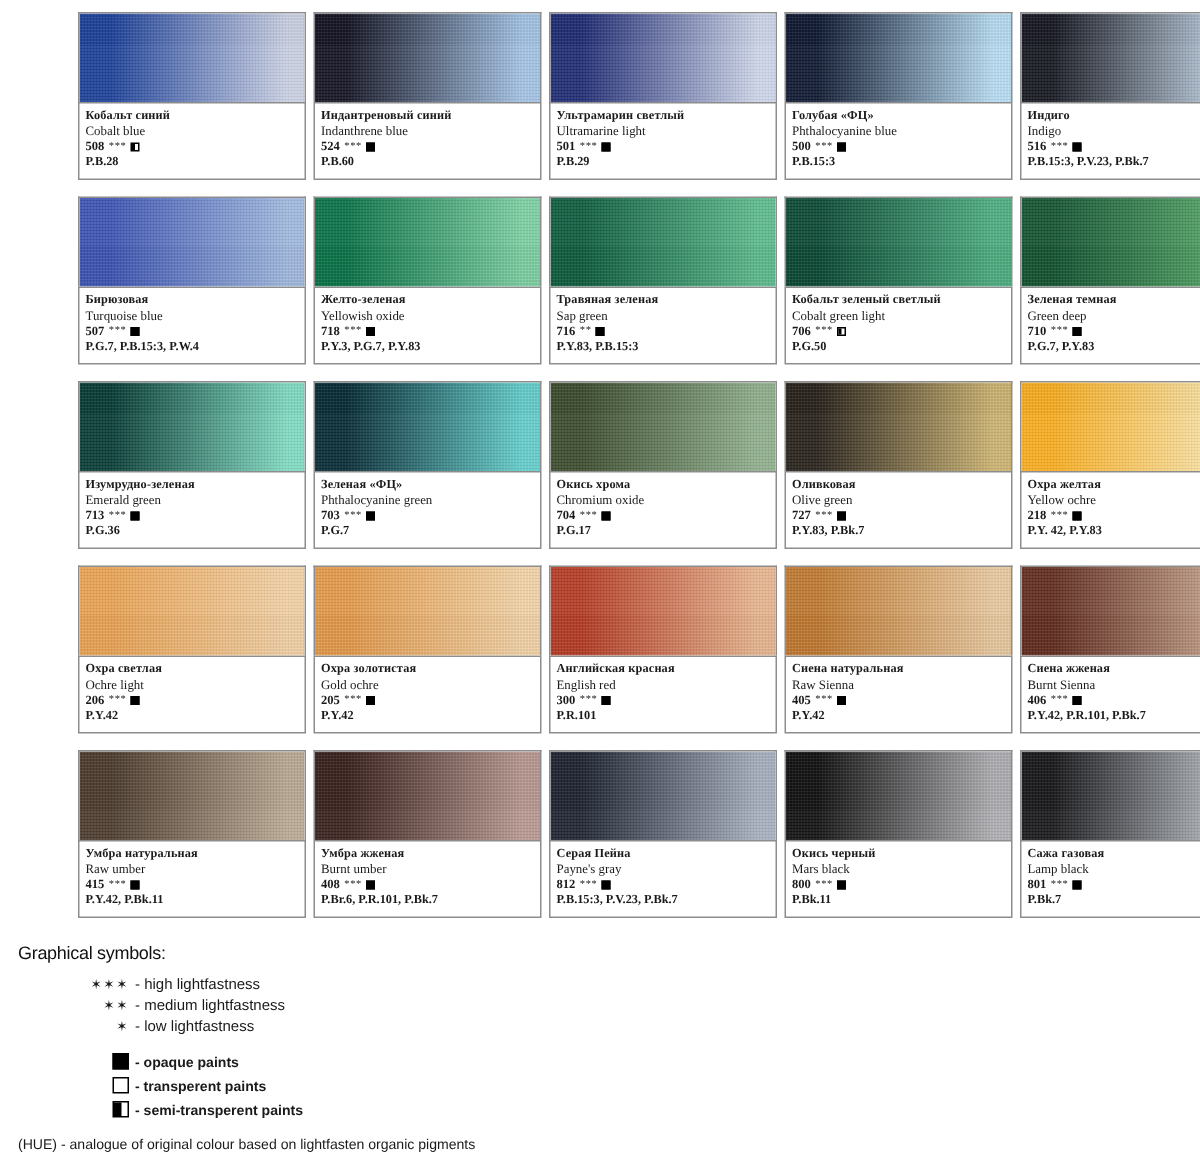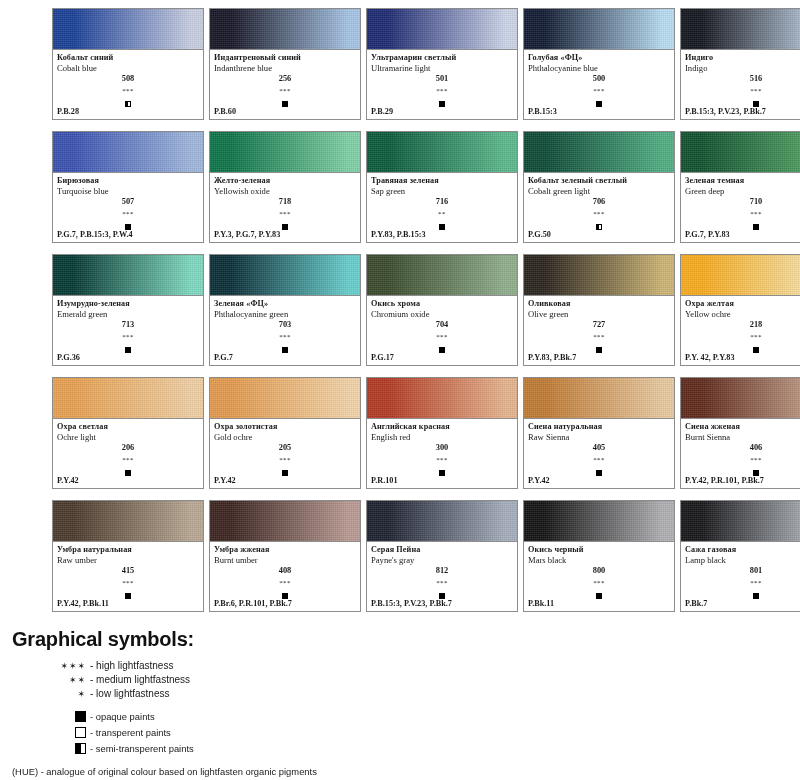--- a/index.html
+++ b/index.html
@@ -55,7 +55,7 @@
   }
   .ru{font-size:8.2px;font-weight:bold;letter-spacing:.1px;white-space:nowrap;}
   .en{font-size:8.6px;white-space:nowrap;}
-  .codeline{font-size:8.4px;display:flex;align-items:center;gap:3px;white-space:nowrap;flex-direction:column;}
+  .codeline{font-size:8.4px;display:flex;align-items:center;gap:3px;white-space:nowrap;}
   .code{font-weight:bold;}
   .stars{font-size:7px;letter-spacing:.4px;position:relative;top:-1px;}
   .pig{font-size:8.2px;font-weight:bold;white-space:nowrap;}

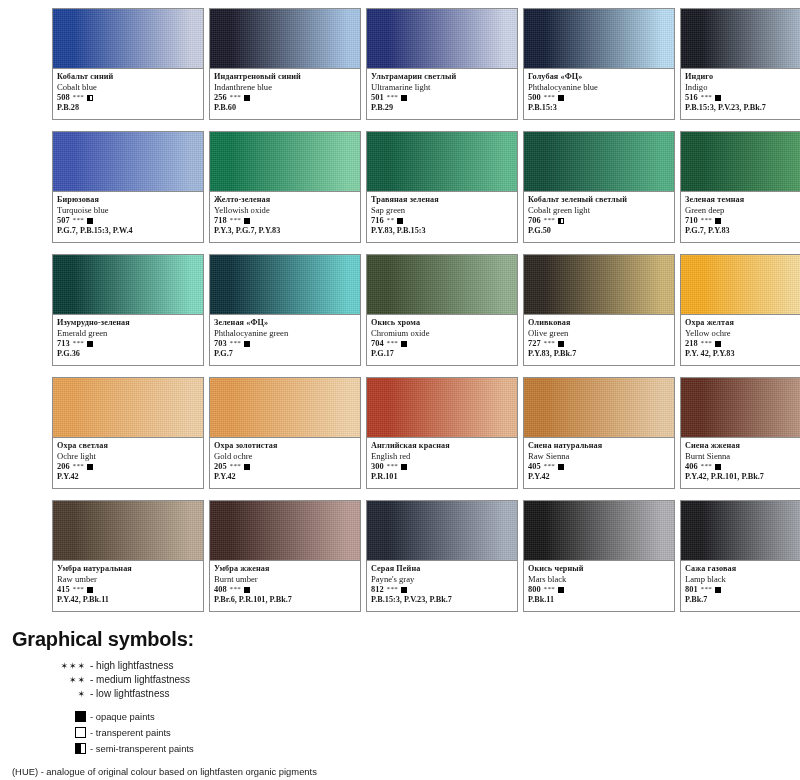--- a/index.html
+++ b/index.html
@@ -123,7 +123,7 @@
           <div class="ru">Индантреновый синий</div>
           <div class="en">Indanthrene blue</div>
           <div class="codeline">
-            <span class="code">256</span>
+            <span class="code">524</span>
             <span class="stars">***</span>
             <span class="mk opaque"></span>
           </div>

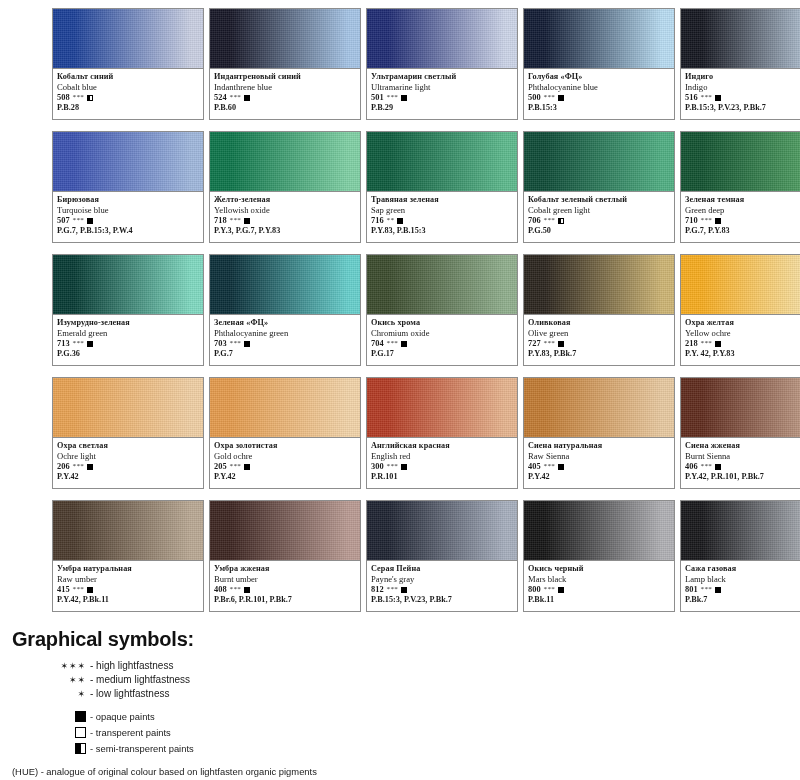--- a/index.html
+++ b/index.html
@@ -72,7 +72,7 @@
   }
   .legend h2{
     margin:0 0 9px 0;
-    font-size:20px;font-weight:bold;letter-spacing:-.2px;color:#111;
+    font-size:12px;font-weight:normal;letter-spacing:-.2px;color:#111;
   }
   .lf-row{
     display:flex;align-items:baseline;

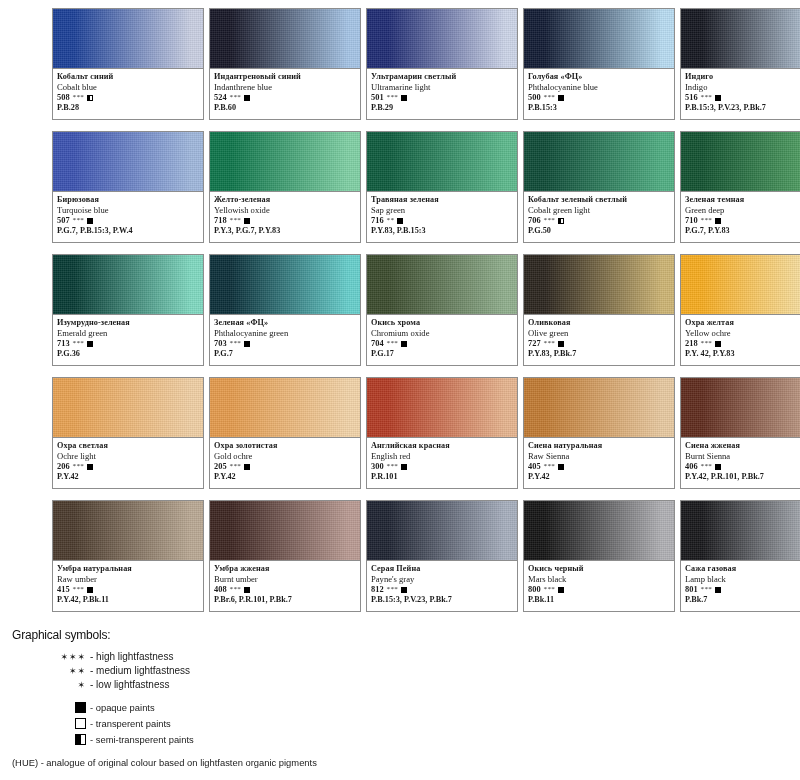--- a/index.html
+++ b/index.html
@@ -84,7 +84,7 @@
     padding-right:4px;
   }
   .lf-txt{font-size:10px;}
-  .op-block{margin-top:12px;}
+  .op-block{margin-top:12px;font-weight:bold;}
   .op-row{display:flex;align-items:center;font-size:9.4px;margin-bottom:5px;}
   .op-sym{width:74px;display:flex;justify-content:flex-end;padding-right:4px;}
   .bigmk{width:11px;height:11px;border:1.4px solid #000;box-sizing:border-box;position:relative;background:#fff;}

